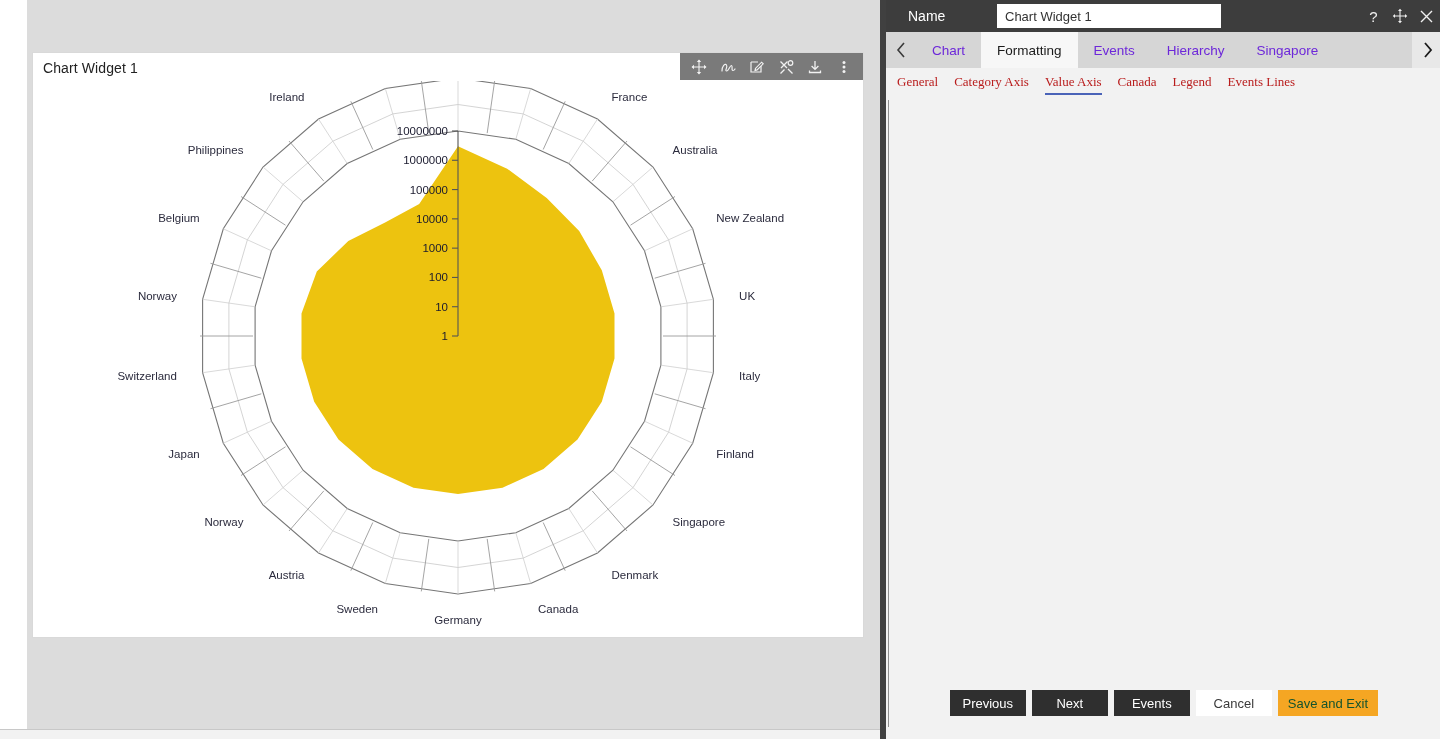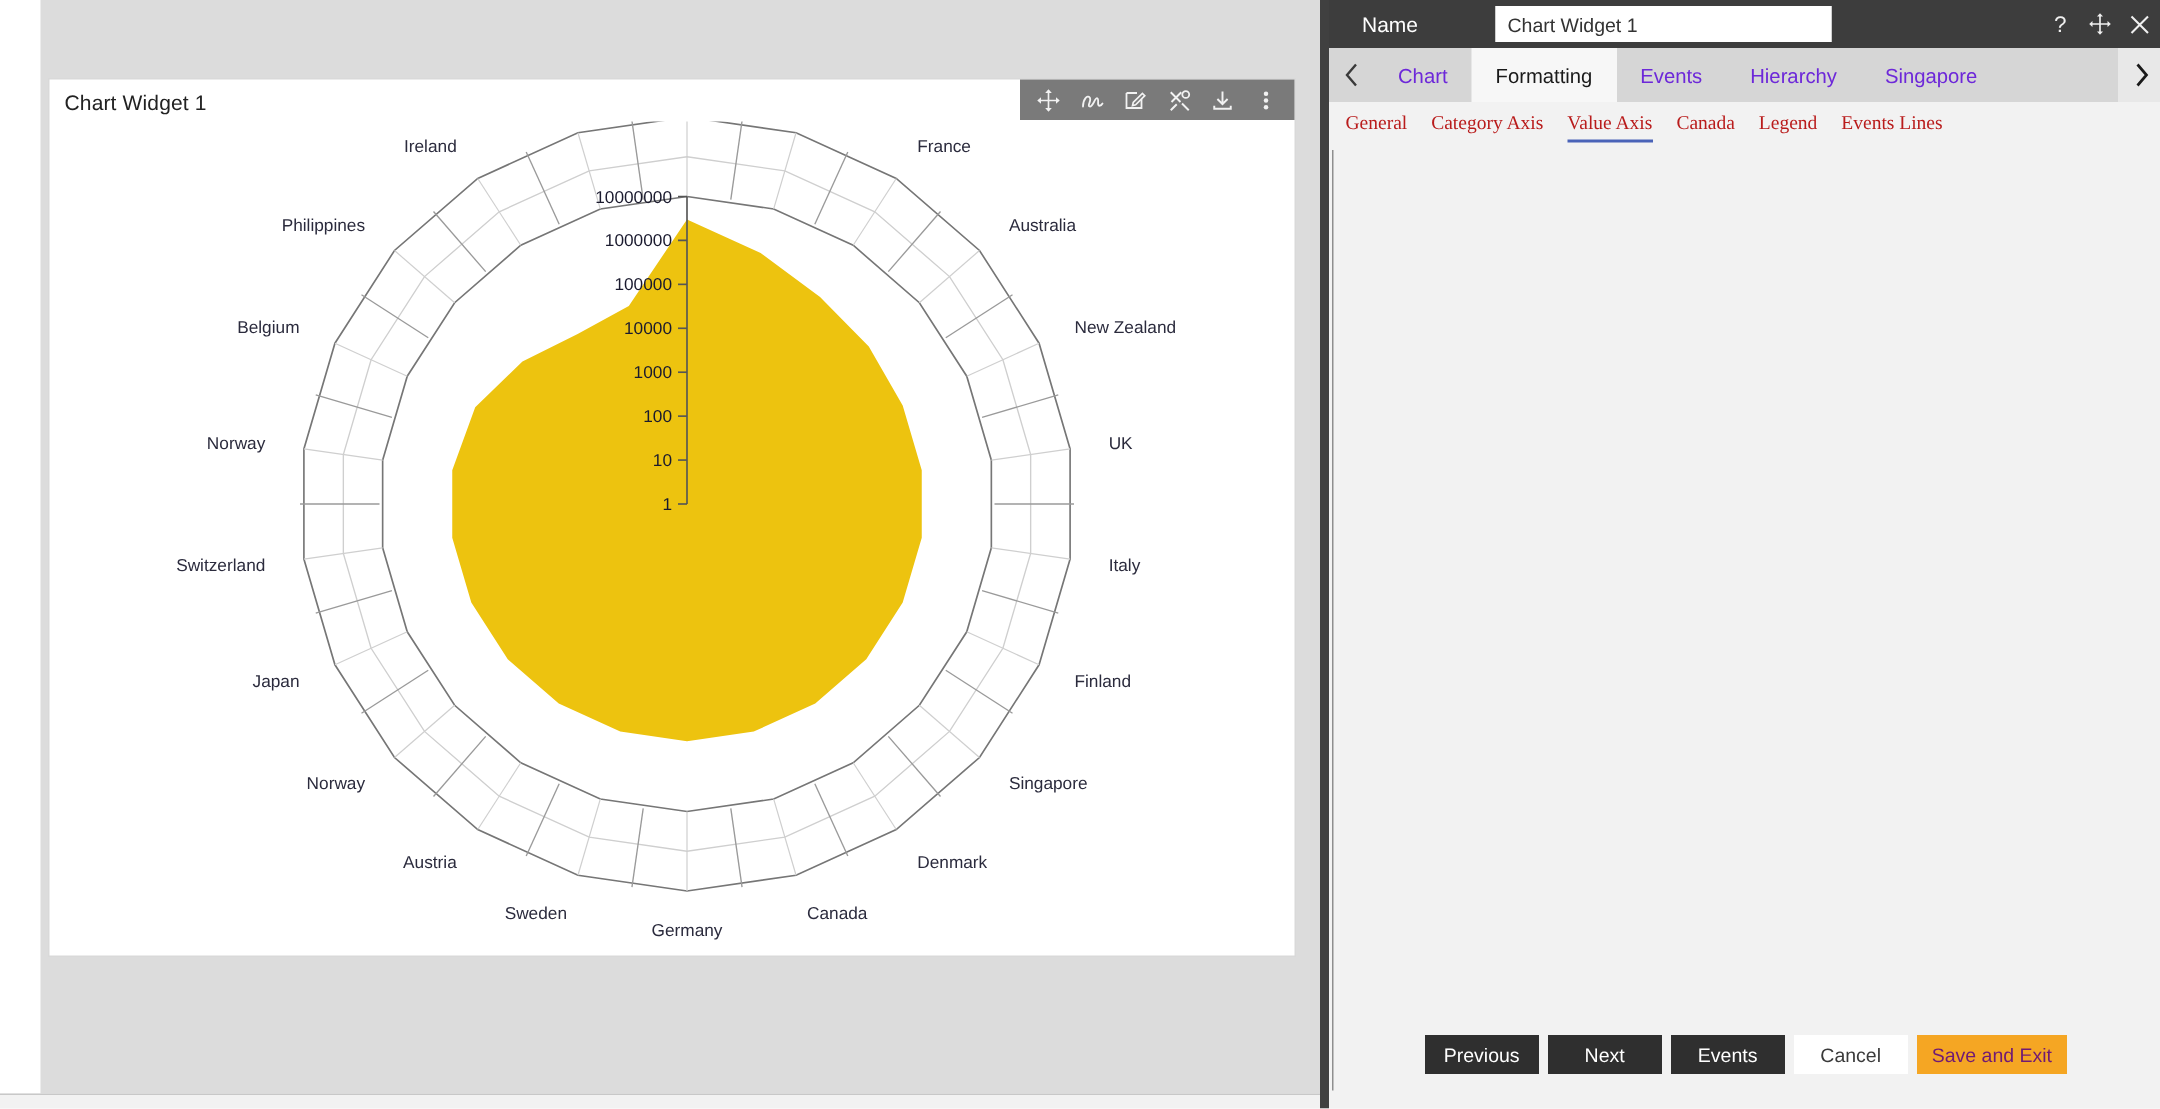--- a/index.html
+++ b/index.html
@@ -121,7 +121,7 @@
   }
   .fbtn.dark { background: #2f2f2f; color: #ffffff; }
   .fbtn.light { background: #ffffff; color: #3a3a3a; }
-  .fbtn.accent { background: #f5a623; color: #701a75; text-align: center; }
+  .fbtn.accent { background: #f5a623; color: #14532d; text-align: center; }
   #panel-bottomstrip {
     position: absolute; left: 0; bottom: 0; width: 556px; height: 12px;
     background: #f2f2f2;

